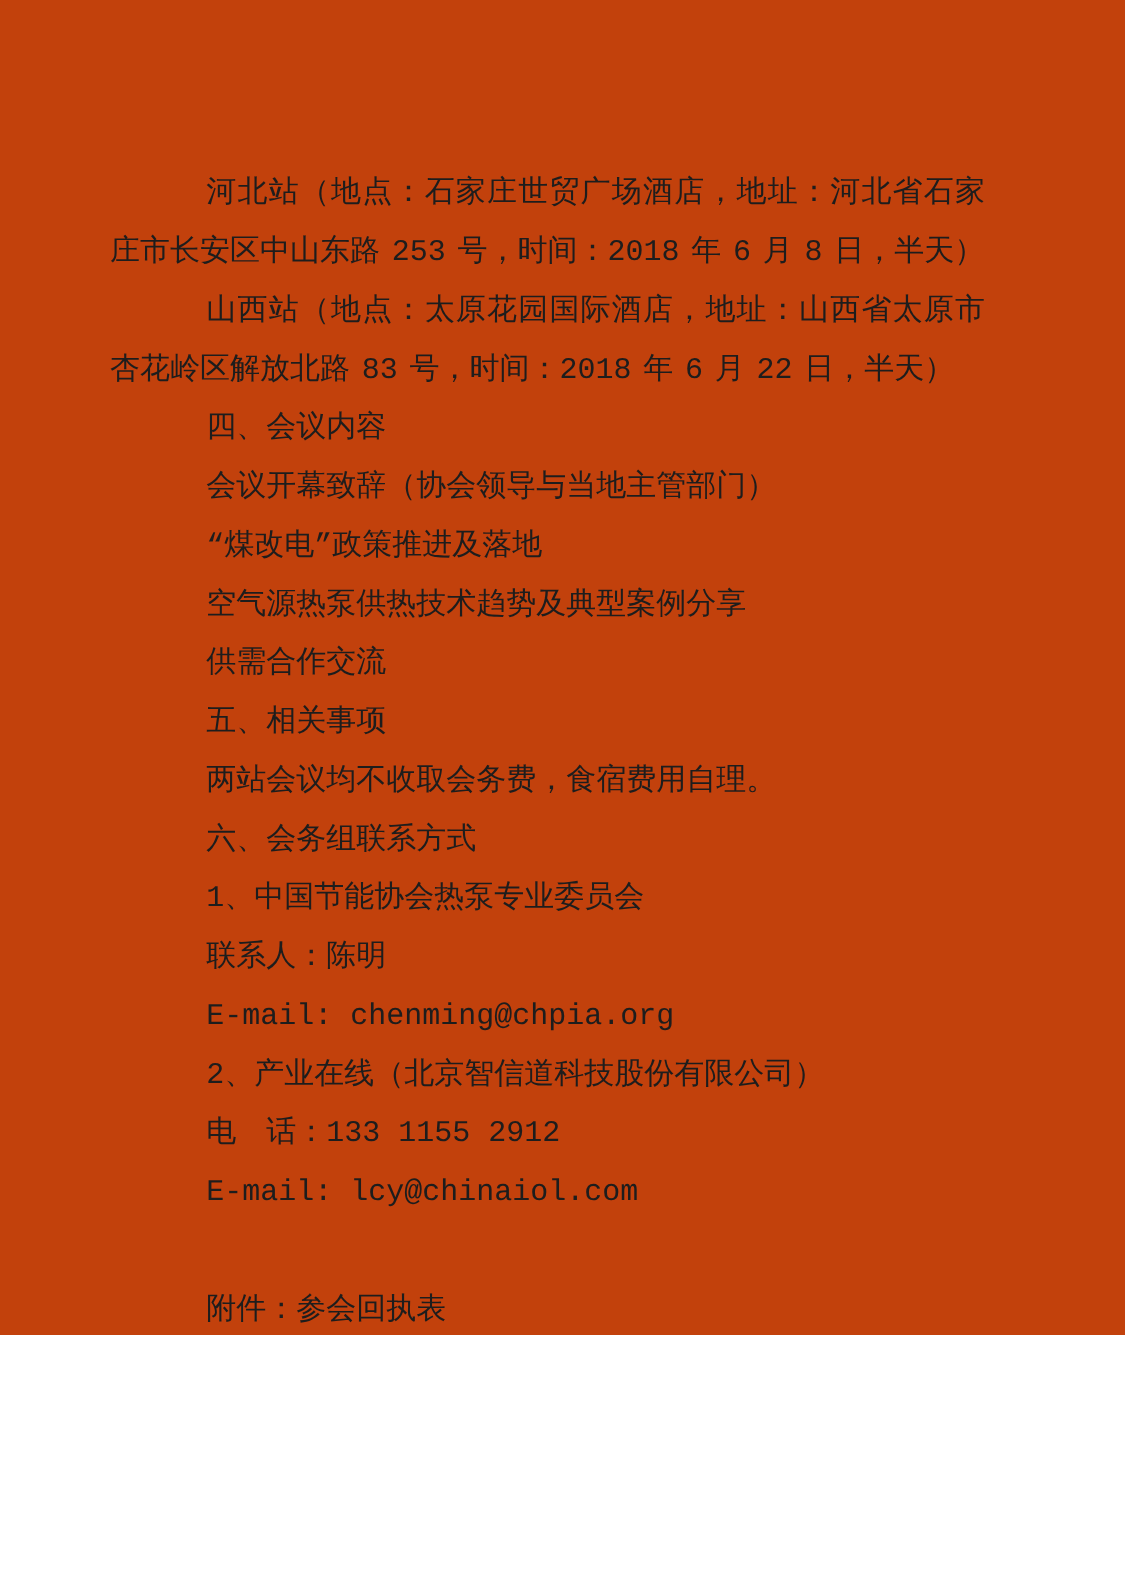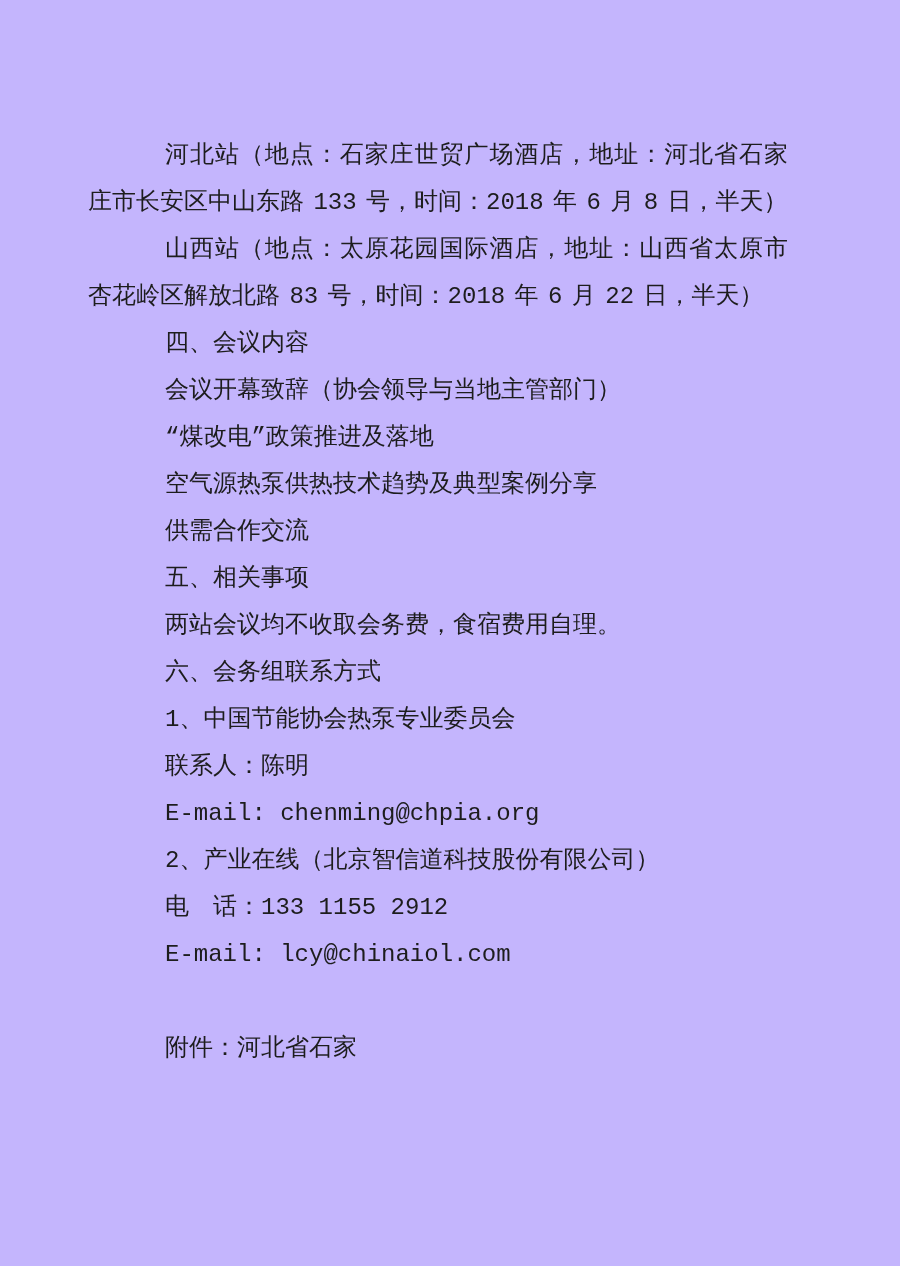--- a/index.html
+++ b/index.html
@@ -10,8 +10,8 @@
   .page {
     position: relative;
     width: 900px;
-    height: 1266px;
-    background: #c4b5fd;
+    height: 1068px;
+    background: #c2410c;
     overflow: hidden;
     font-family: "Liberation Mono", "DejaVu Sans Mono", monospace;
   }

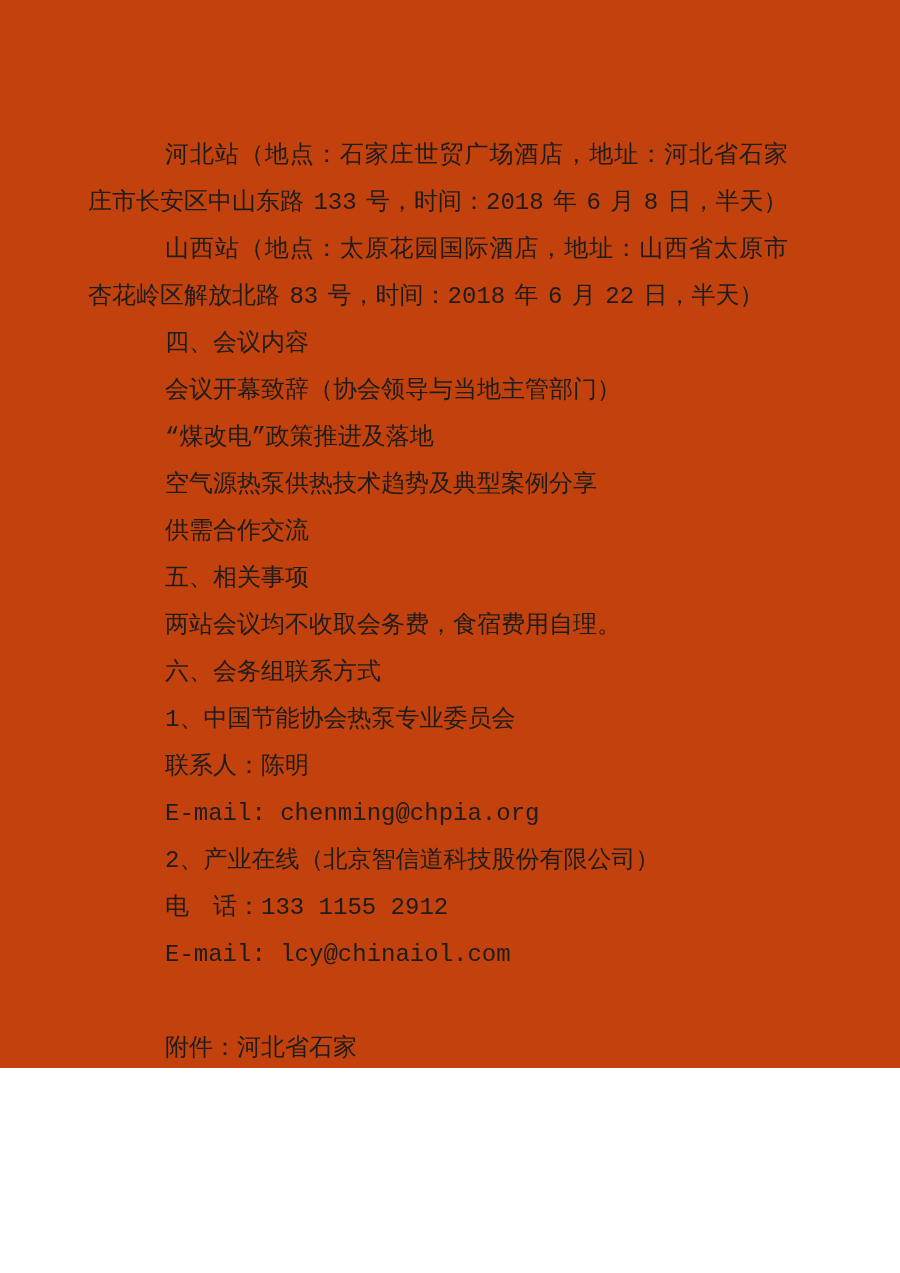--- a/index.html
+++ b/index.html
@@ -48,7 +48,7 @@
 <div class="page">
   <div class="text-block">
     <div class="line indent justify">河北站（地点：石家庄世贸广场酒店，地址：河北省石家</div>
-    <div class="line tight">庄市长安区中山东路 133 号，时间：2018 年 6 月 8 日，半天）</div>
+    <div class="line tight">庄市长安区中山东路 253 号，时间：2018 年 6 月 8 日，半天）</div>
     <div class="line indent justify">山西站（地点：太原花园国际酒店，地址：山西省太原市</div>
     <div class="line tight">杏花岭区解放北路 83 号，时间：2018 年 6 月 22 日，半天）</div>
     <div class="line indent">四、会议内容</div>

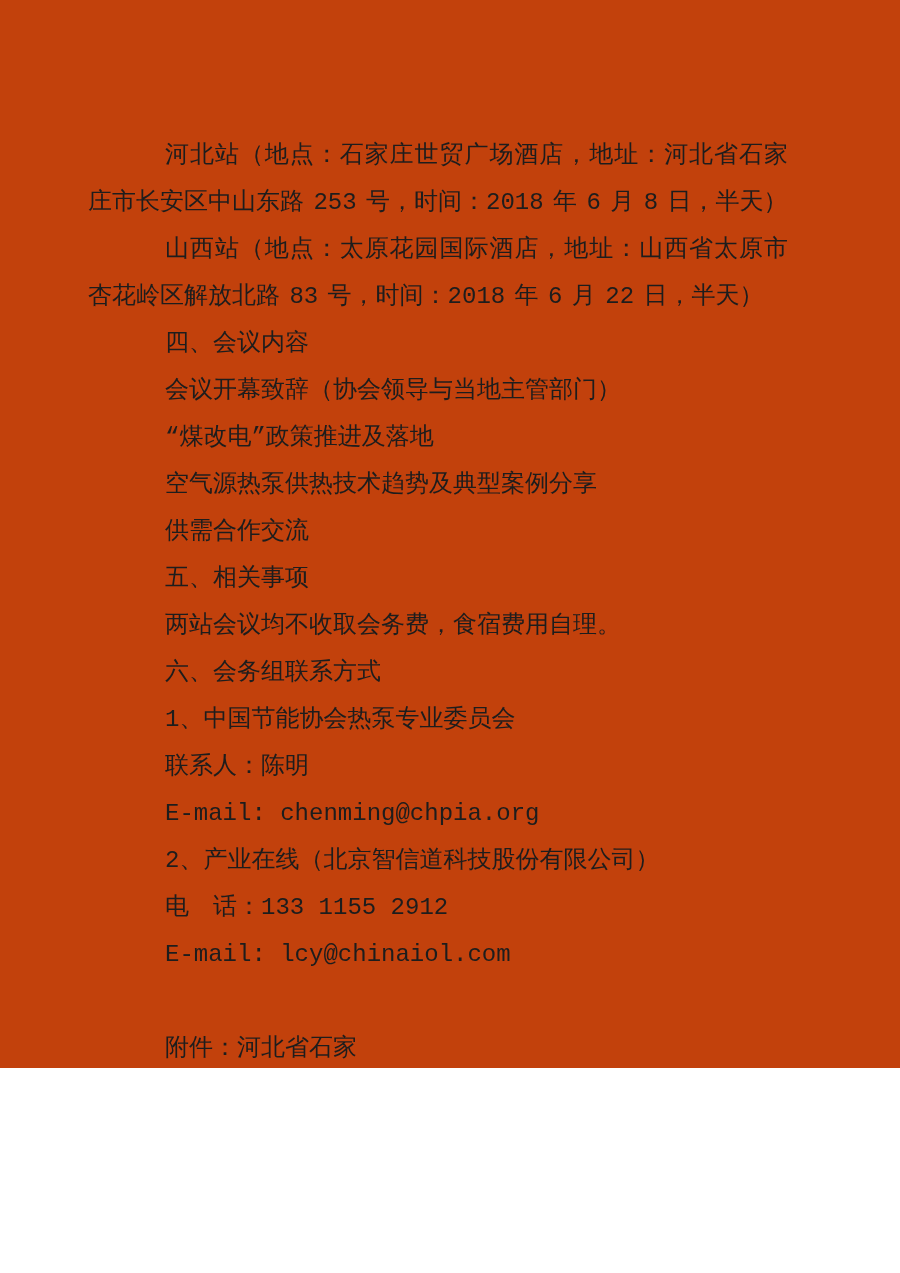--- a/index.html
+++ b/index.html
@@ -66,7 +66,7 @@
     <div class="line indent">电　话：133 1155 2912</div>
     <div class="line indent">E-mail: lcy@chinaiol.com</div>
     <div class="line"></div>
-    <div class="line indent">附件：河北省石家</div>
+    <div class="line indent">附件：参会回执表</div>
   </div>
 </div>
 

